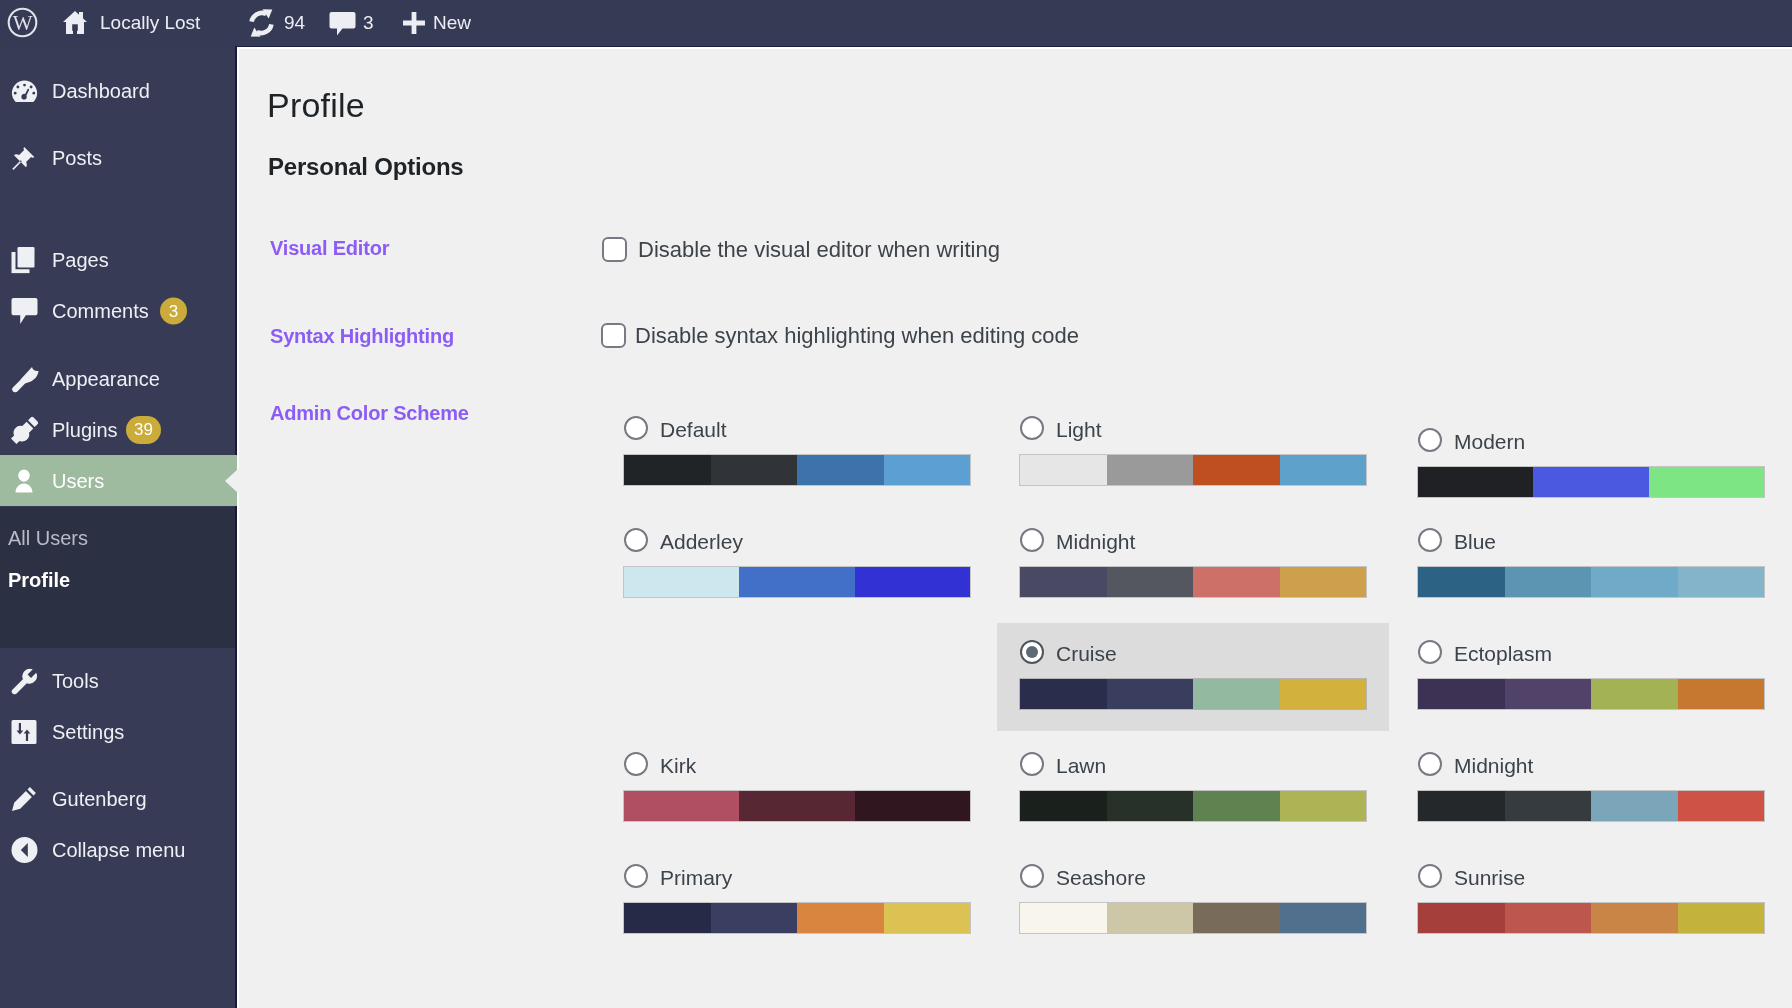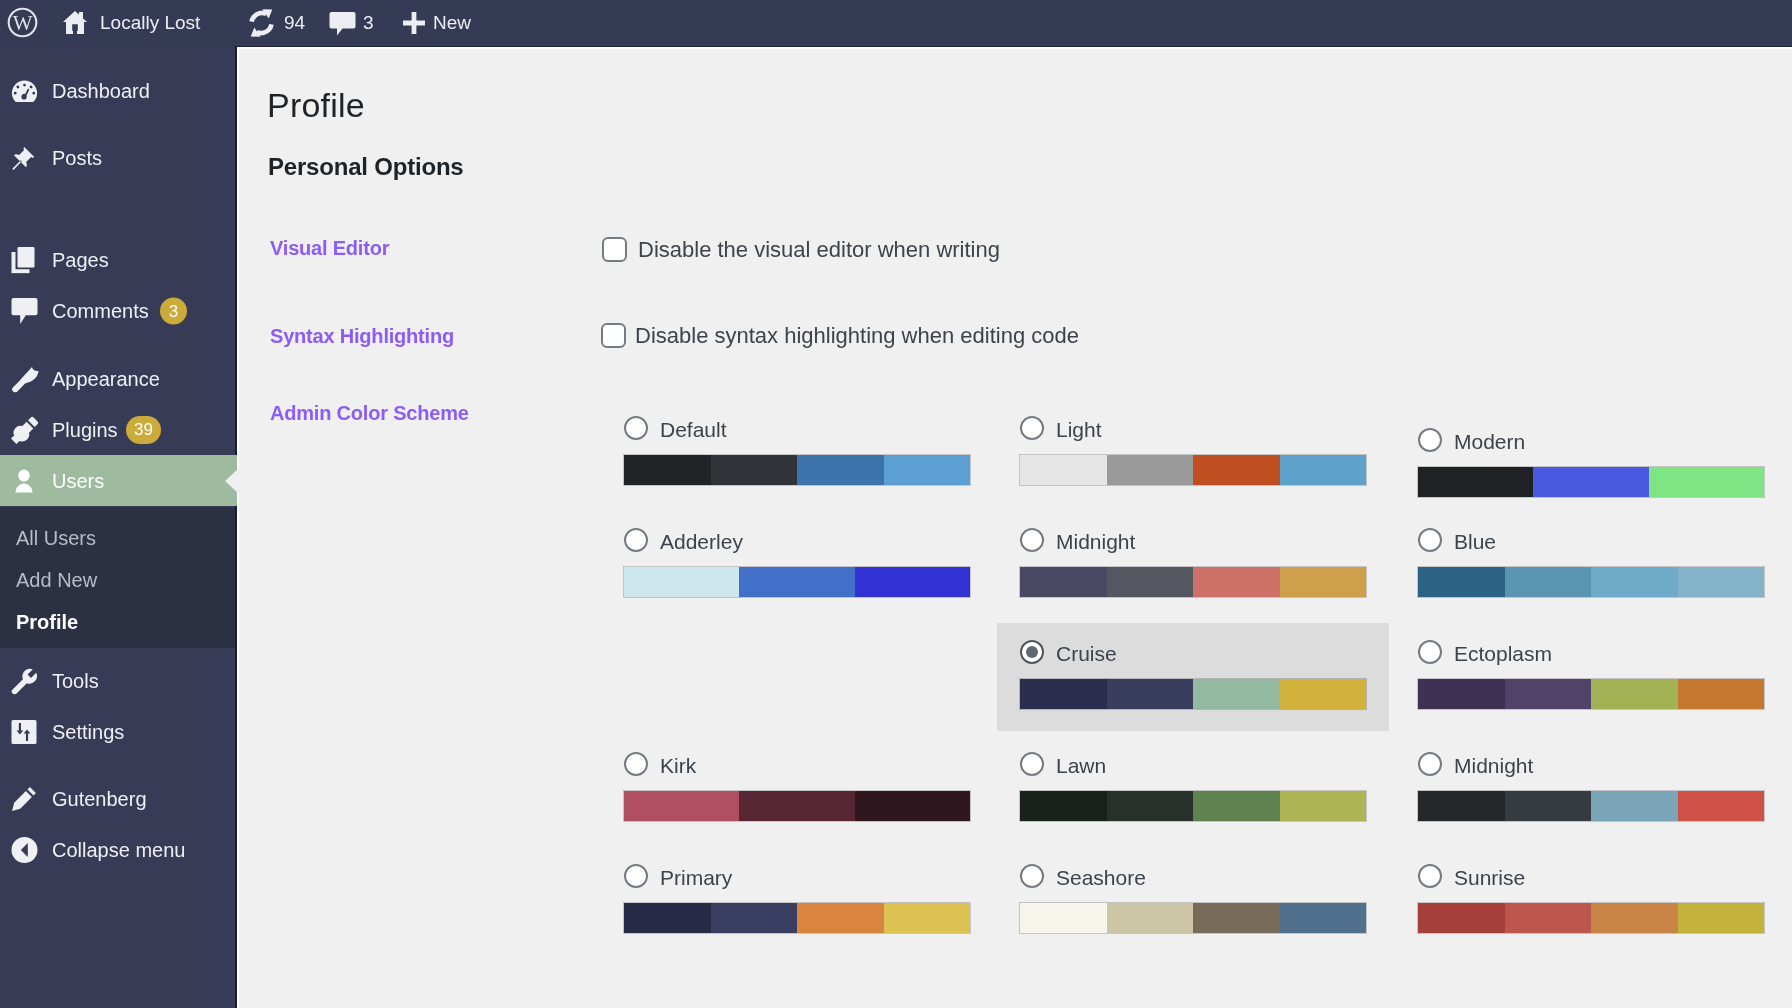--- a/index.html
+++ b/index.html
@@ -25,7 +25,7 @@
   text-align:center; }
 #submenu { position:absolute; left:0; top:461px; width:235px; height:141px;
   background:#2c3043; padding-top:10px; }
-.smi { display:block; height:42px; line-height:42px; padding-left:16px;
+.smi { display:block; height:42px; line-height:42px; padding-left:8px;
   font-size:20px; color:#b9bcc8; }
 .smi.cur { color:#ffffff; font-weight:bold; }
 #arrow { position:absolute; left:225px; top:468px; width:0; height:0; z-index:7;

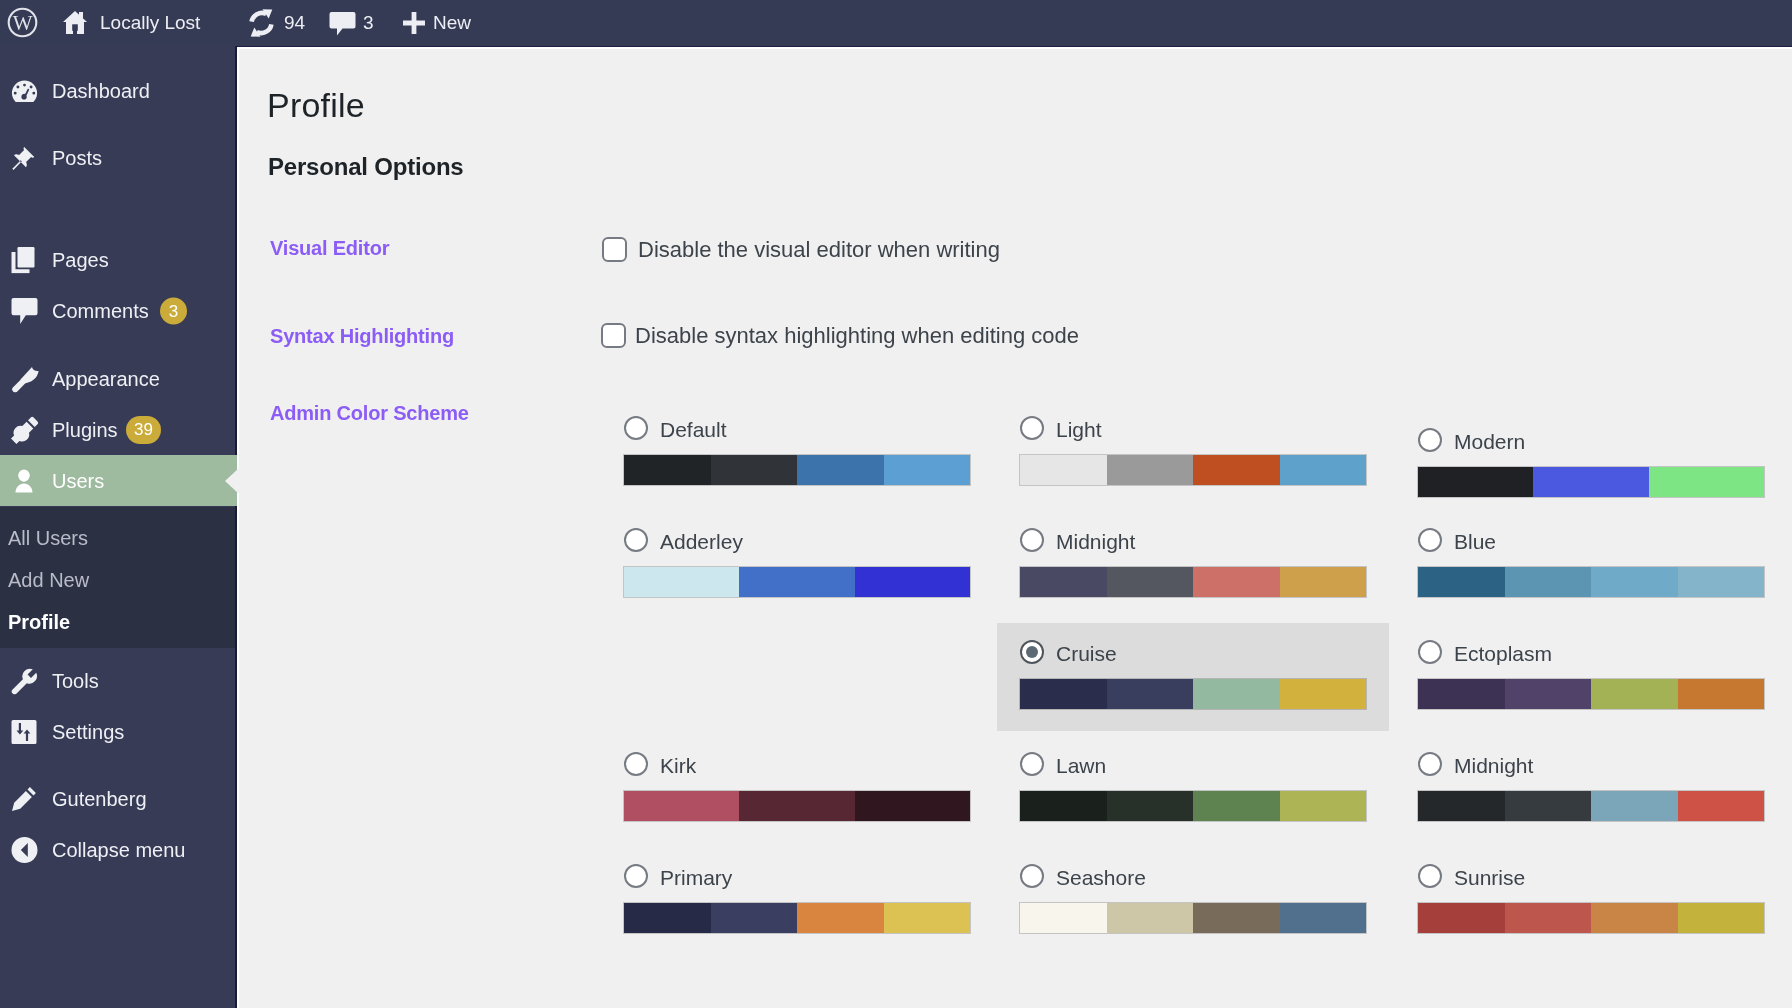--- a/index.html
+++ b/index.html
@@ -285,7 +285,6 @@
   </div>
   <div id="submenu">
     <span class="smi">All Users</span>
-    <span class="smi">Add New</span>
     <span class="smi cur">Profile</span>
   </div>
   <div class="mi" style="top:609.5px">

